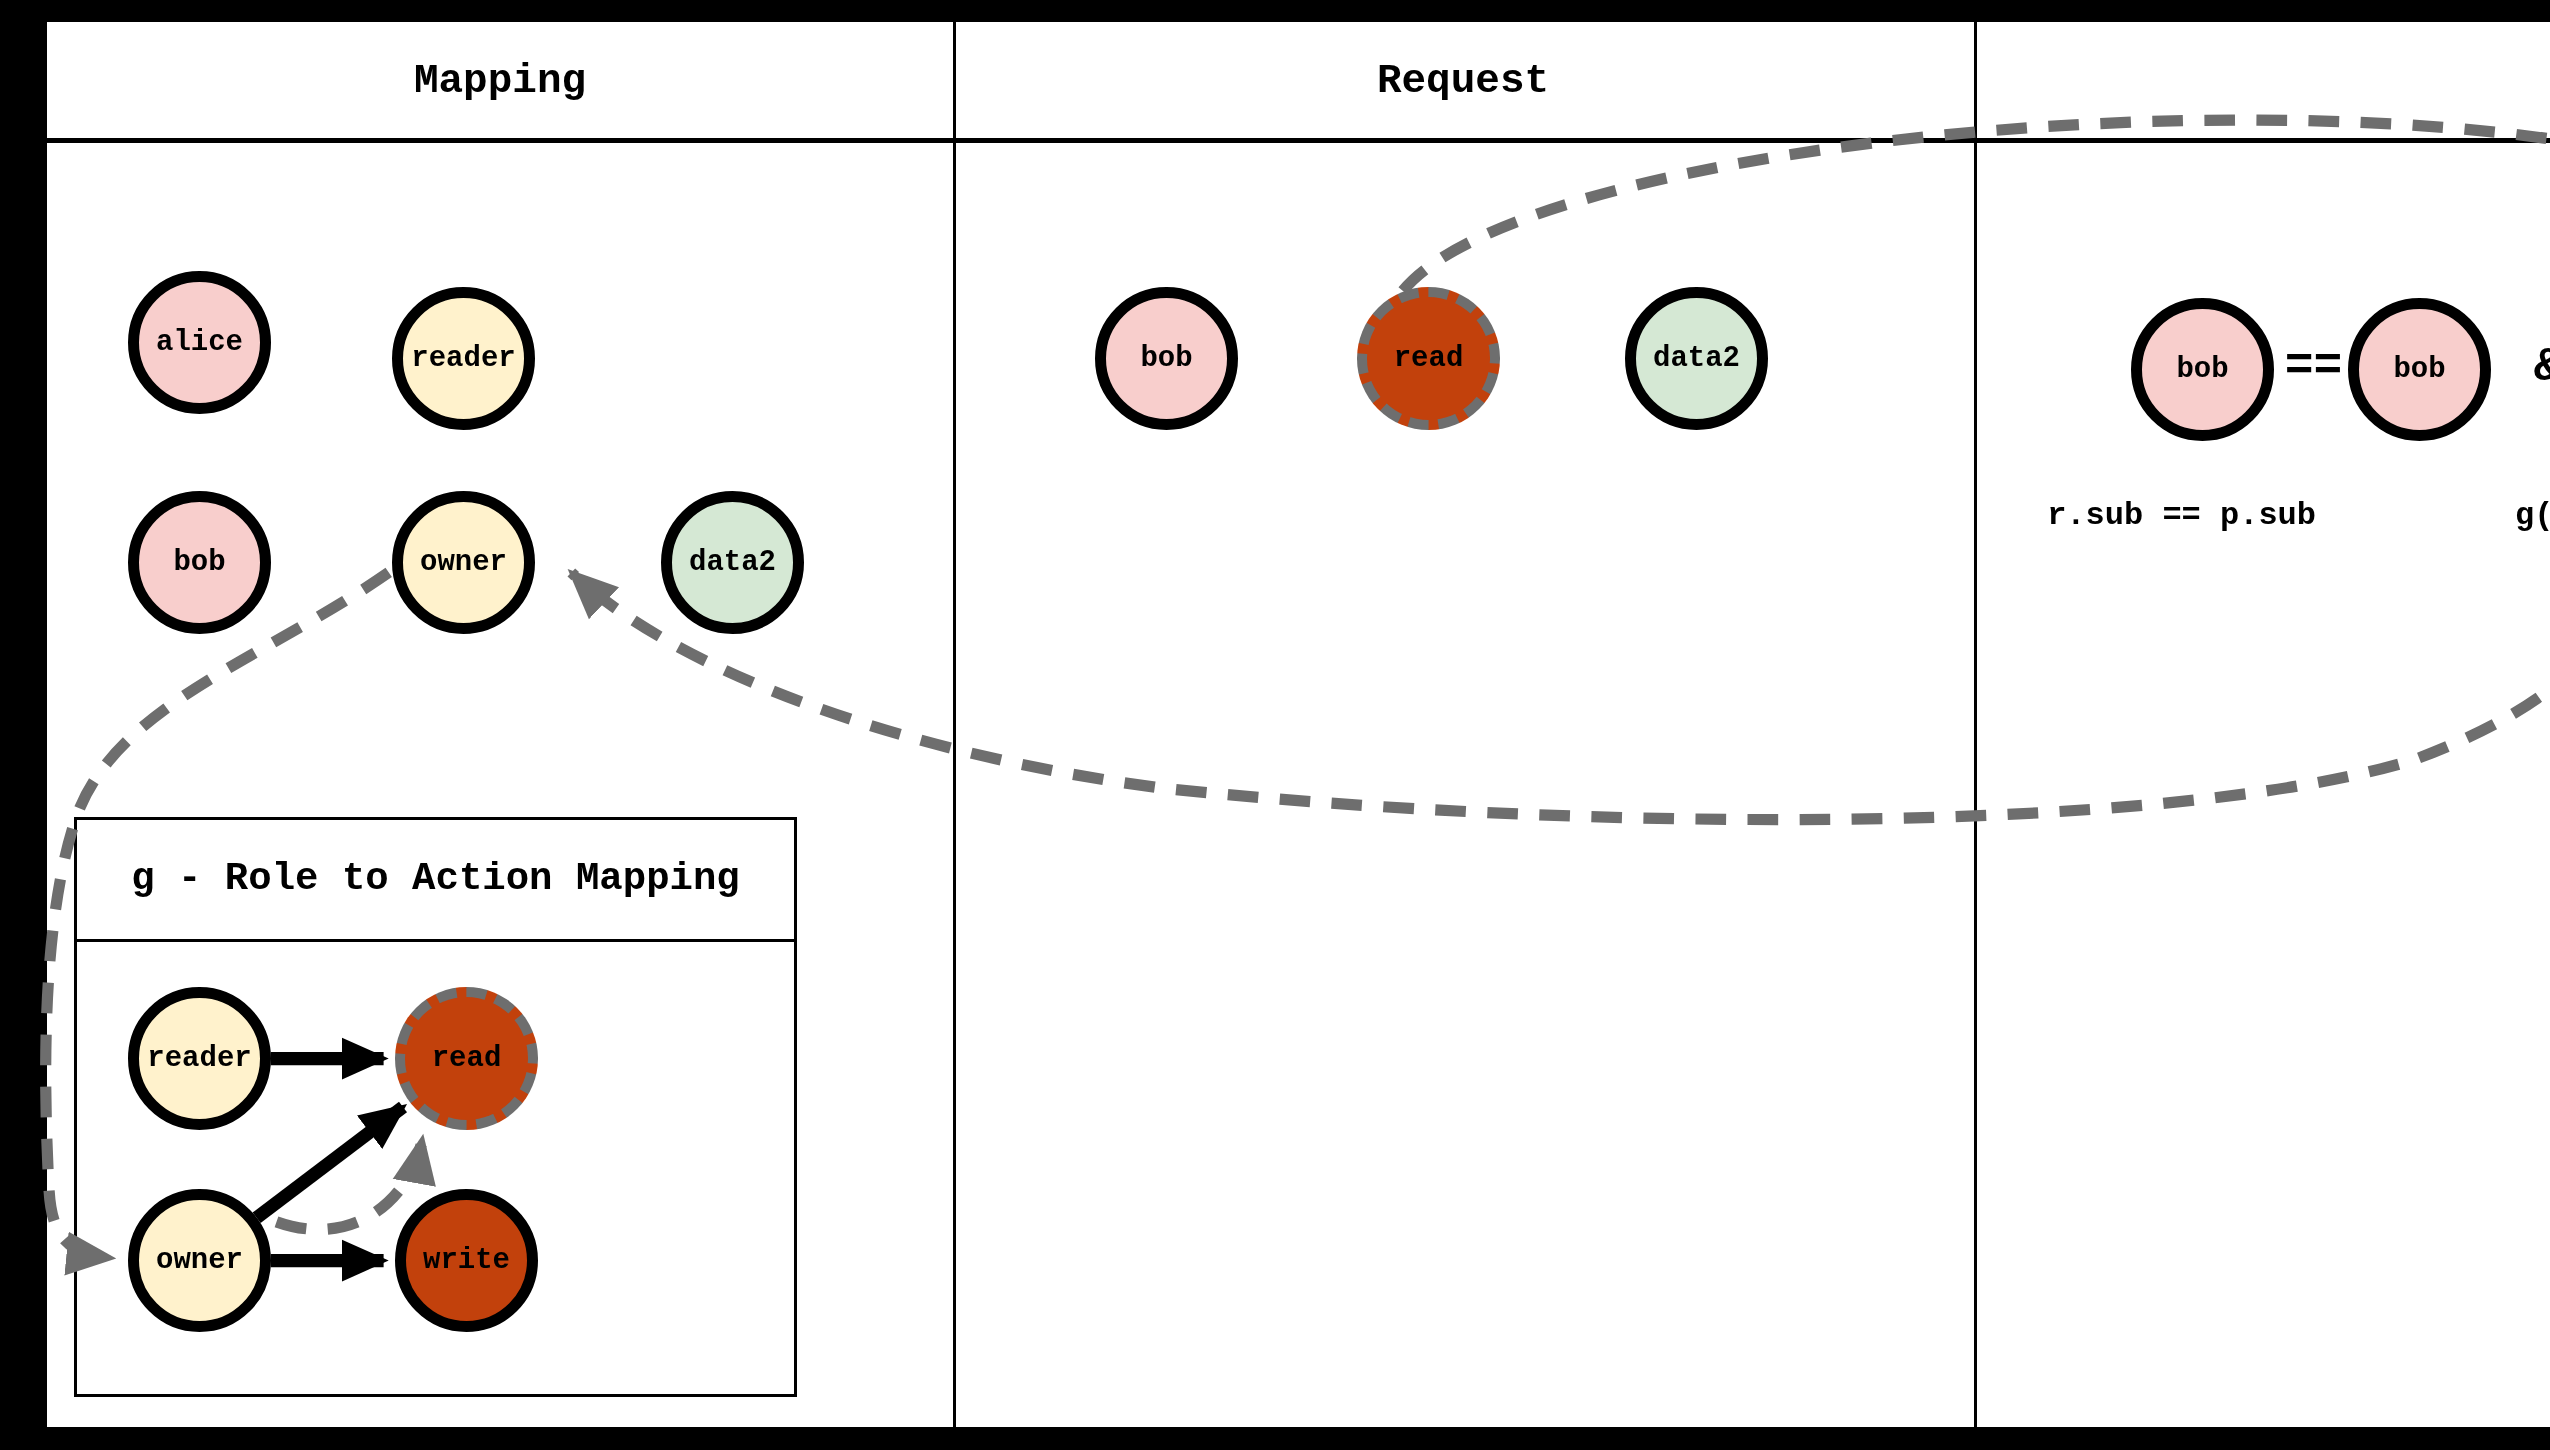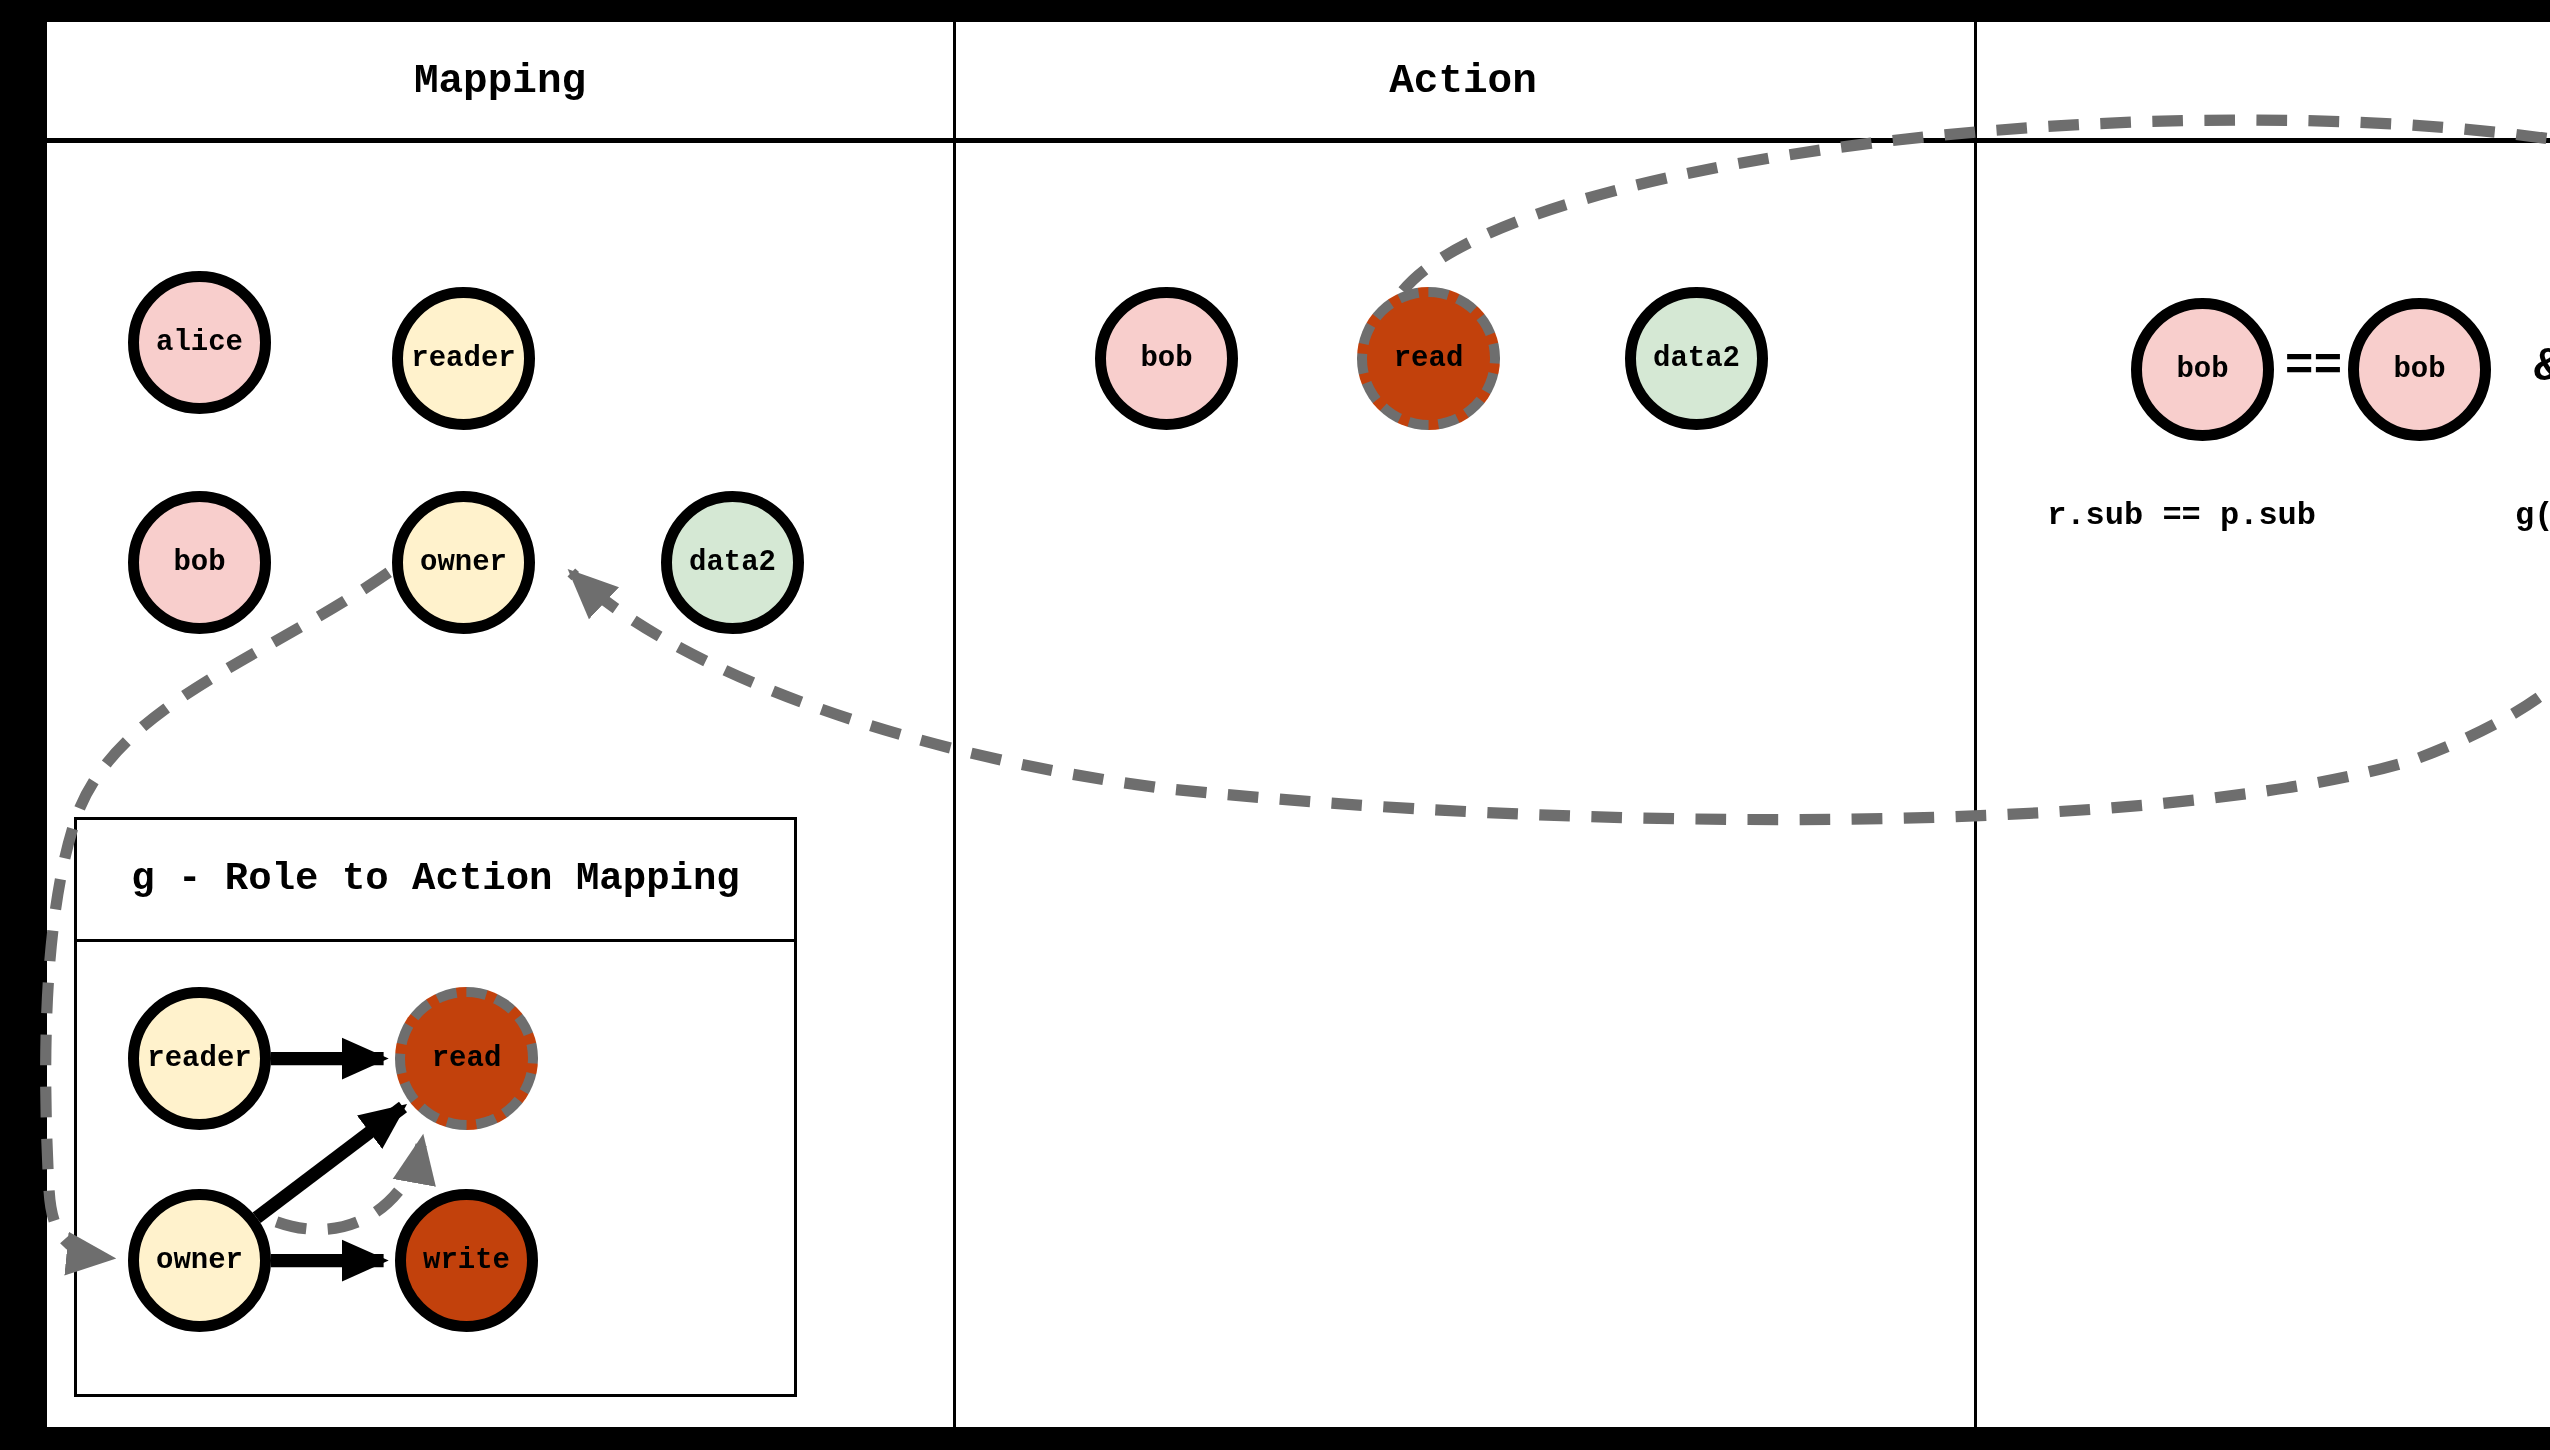--- a/index.html
+++ b/index.html
@@ -37,7 +37,7 @@
     <div class="vdiv" style="left:906px"></div>
     <div class="vdiv" style="left:1927px"></div>
     <div class="colhead" style="left:147px">Mapping</div>
-    <div class="colhead" style="left:1110px">Action</div>
+    <div class="colhead" style="left:1110px">Request</div>
     <div class="colhead" style="left:2413px">Matching</div>
 
     <div class="node big f-pink" style="left:81px;top:249px">alice</div>

